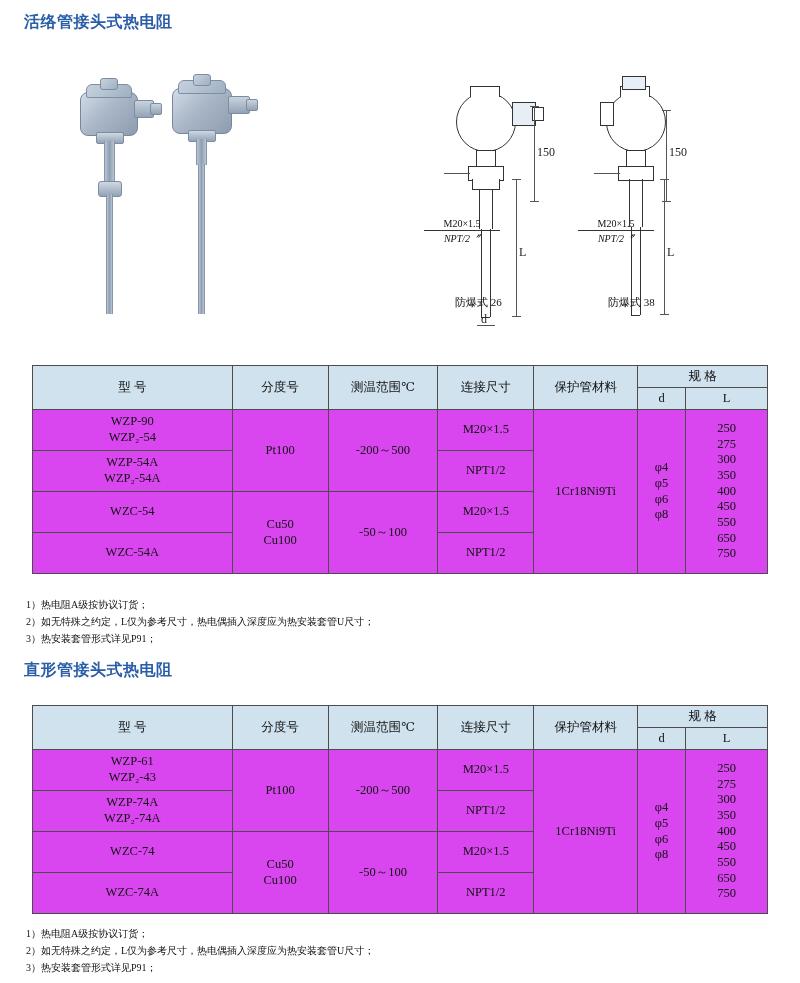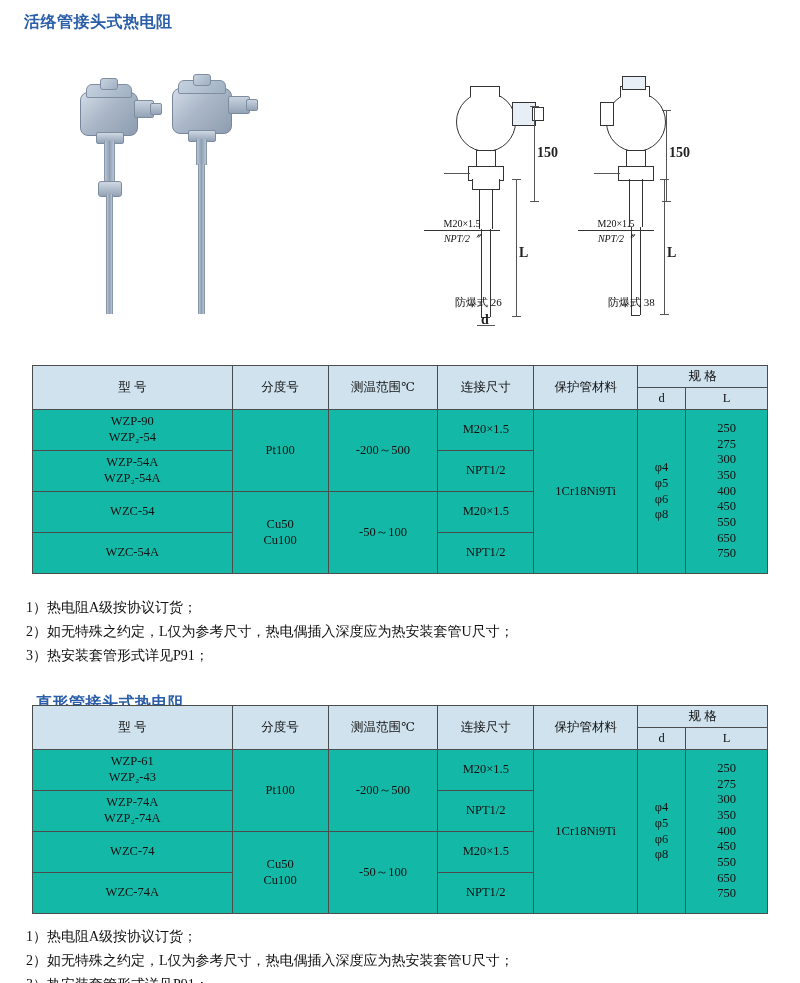--- a/index.html
+++ b/index.html
@@ -77,10 +77,9 @@
   .dim-text {
     position: absolute;
     font-family: "Liberation Serif", serif;
-    font-size: 14px;
+    font-size: 12px;
     color: #222;
     white-space: nowrap;
-    font-weight: bold;
   }
   .caption {
     position: absolute;

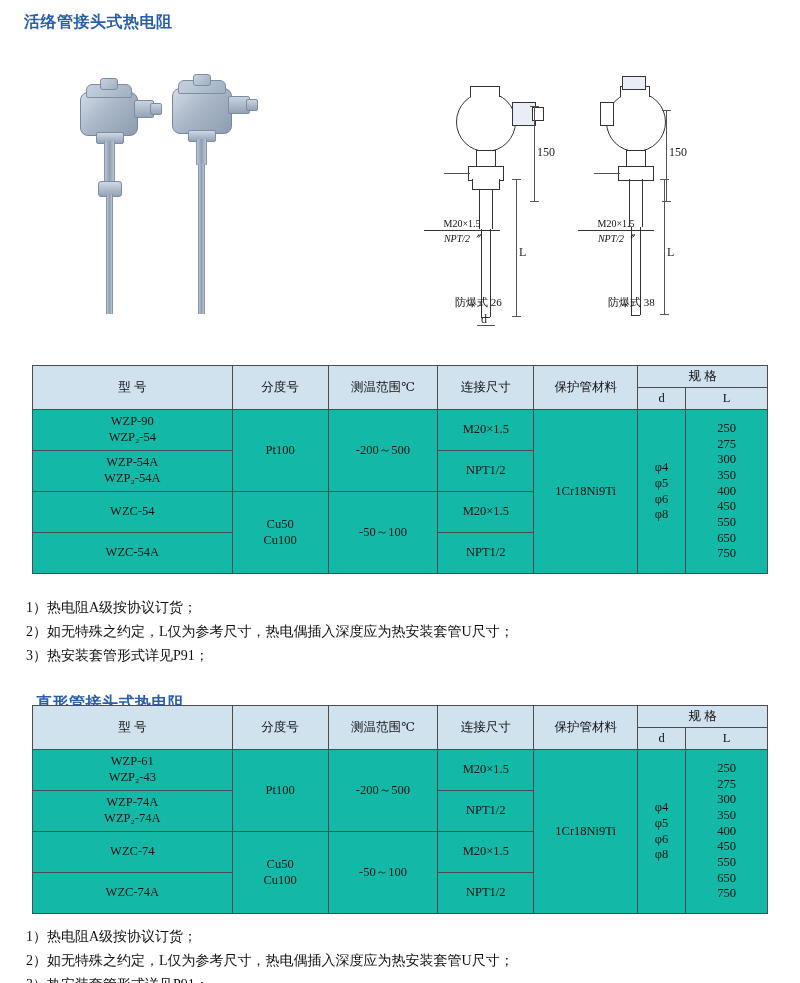--- a/index.html
+++ b/index.html
@@ -106,7 +106,7 @@
     font-family: "Liberation Serif", "DejaVu Serif", serif;
     font-size: 12.5px;
     color: #111;
-    background: #14b8a6;
+    background: #d946ef;
   }
   table.spec th, table.spec td {
     border: 1px solid #4c4c4c;

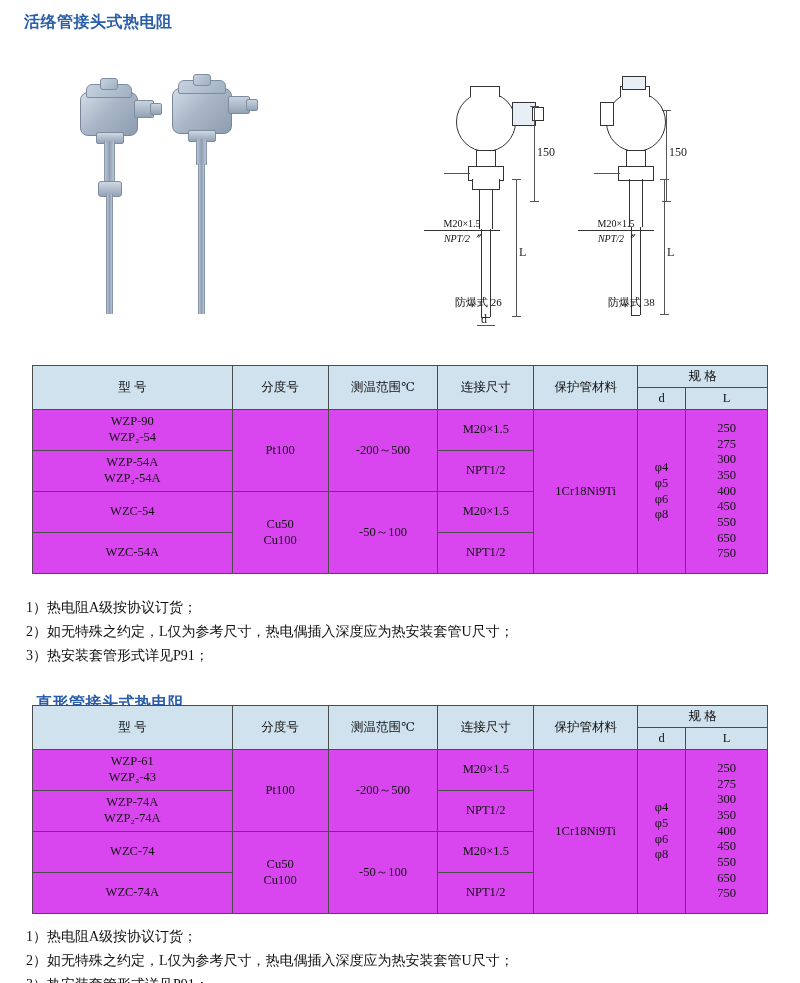--- a/index.html
+++ b/index.html
@@ -131,7 +131,7 @@
   .notes {
     position: absolute;
     font-family: "Liberation Serif", serif;
-    font-size: 14px;
+    font-size: 10px;
     color: #111;
     line-height: 1.7;
     white-space: nowrap;

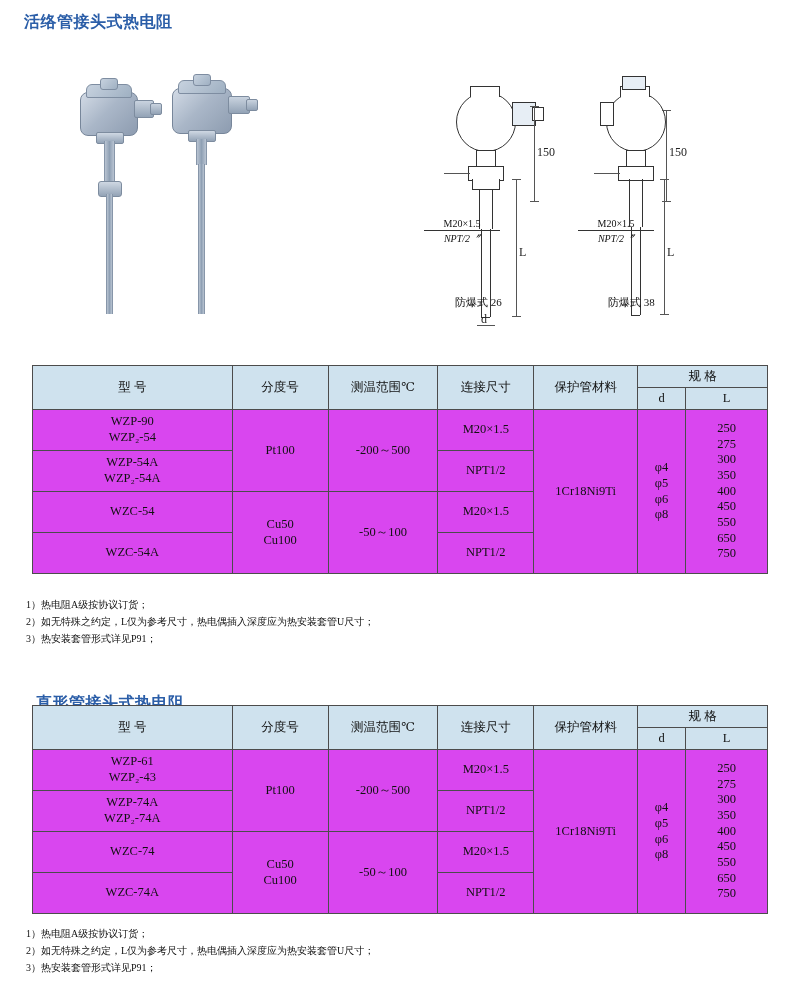--- a/index.html
+++ b/index.html
@@ -29,7 +29,7 @@
     letter-spacing: 0.5px;
   }
   #title-1 { left: 24px; top: 12px; }
-  #title-2 { left: 36px; top: 660px; margin-top: 33px; }
+  #title-2 { left: 24px; top: 660px; }
 
   
   .figure-area {

